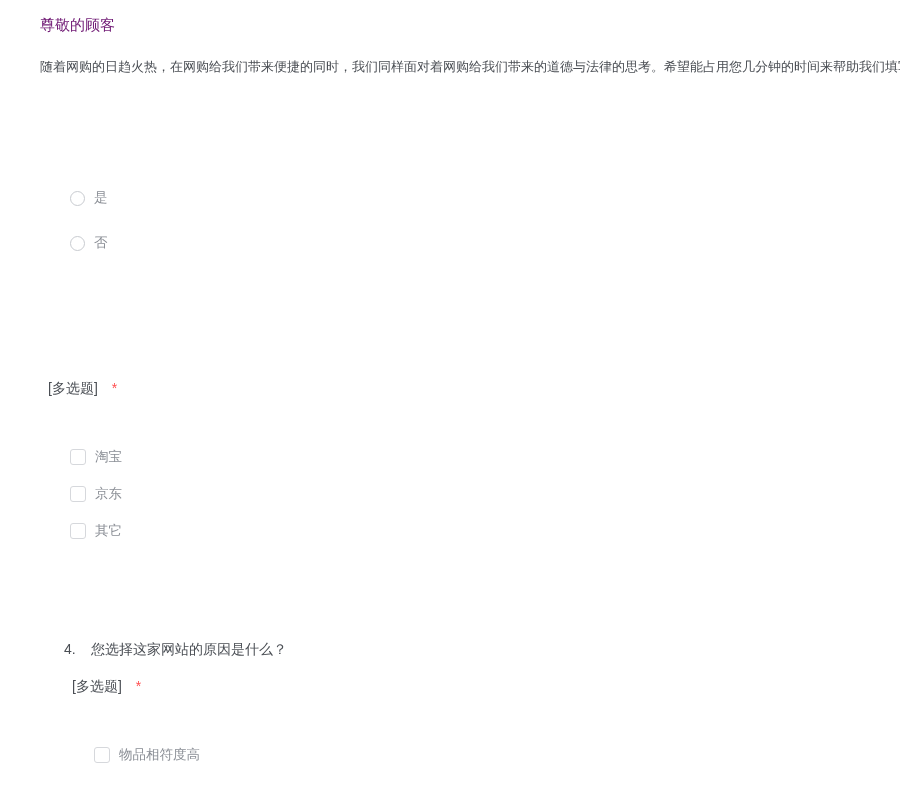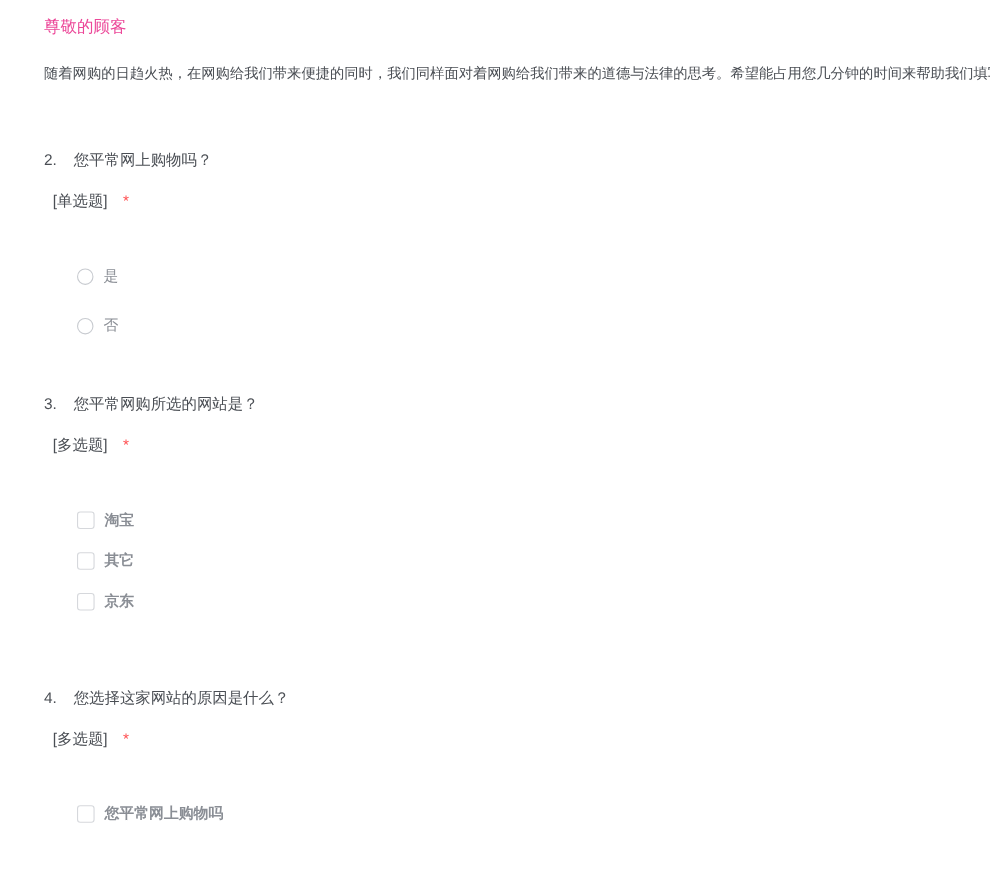--- a/index.html
+++ b/index.html
@@ -26,7 +26,7 @@
     top: 16px;
     font-size: 15px;
     line-height: 18px;
-    color: #ec4899;
+    color: #701a75;
   }
   .intro {
     position: absolute;

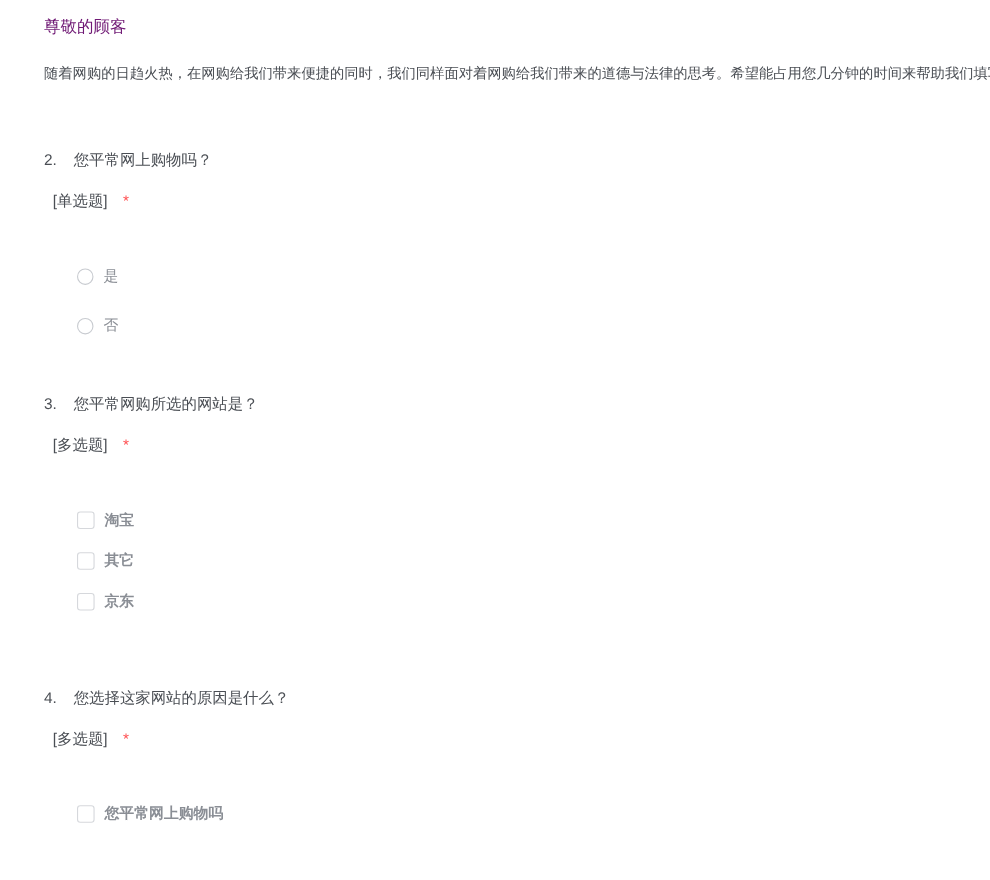--- a/index.html
+++ b/index.html
@@ -114,9 +114,6 @@
   <div class="intro">随着网购的日趋火热，在网购给我们带来便捷的同时，我们同样面对着网购给我们带来的道德与法律的思考。希望能占用您几分钟的时间来帮助我们填写这张调查问卷</div>
 
   <section class="question q2">
-    <div class="q-line">
-      <span class="q-num">2.</span><span class="q-text">您平常网上购物吗？</span>
-    </div>
     <div class="q-type">
       <span>[单选题]</span><span class="req">*</span>
     </div>

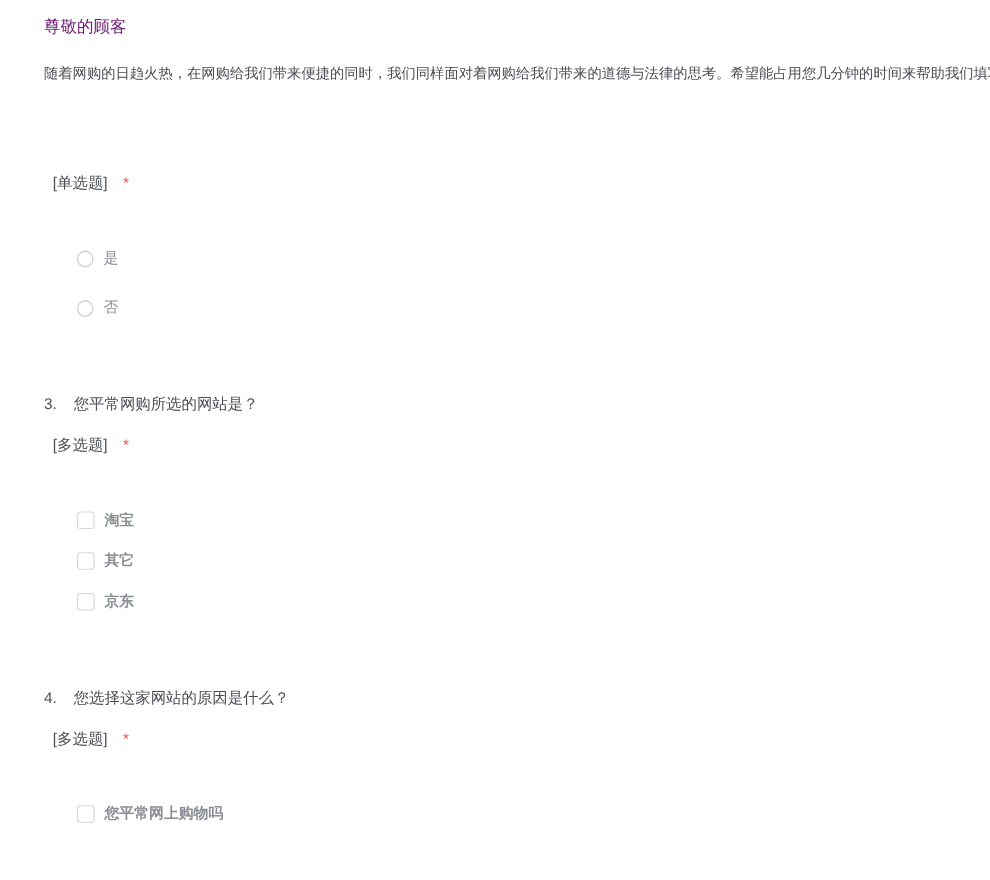--- a/index.html
+++ b/index.html
@@ -114,9 +114,6 @@
   <div class="intro">随着网购的日趋火热，在网购给我们带来便捷的同时，我们同样面对着网购给我们带来的道德与法律的思考。希望能占用您几分钟的时间来帮助我们填写这张调查问卷</div>
 
   <section class="question q2">
-    <div class="q-type">
-      <span>[单选题]</span><span class="req">*</span>
-    </div>
     <div class="options radio-group">
       <label class="option">
         <span class="radio"></span>

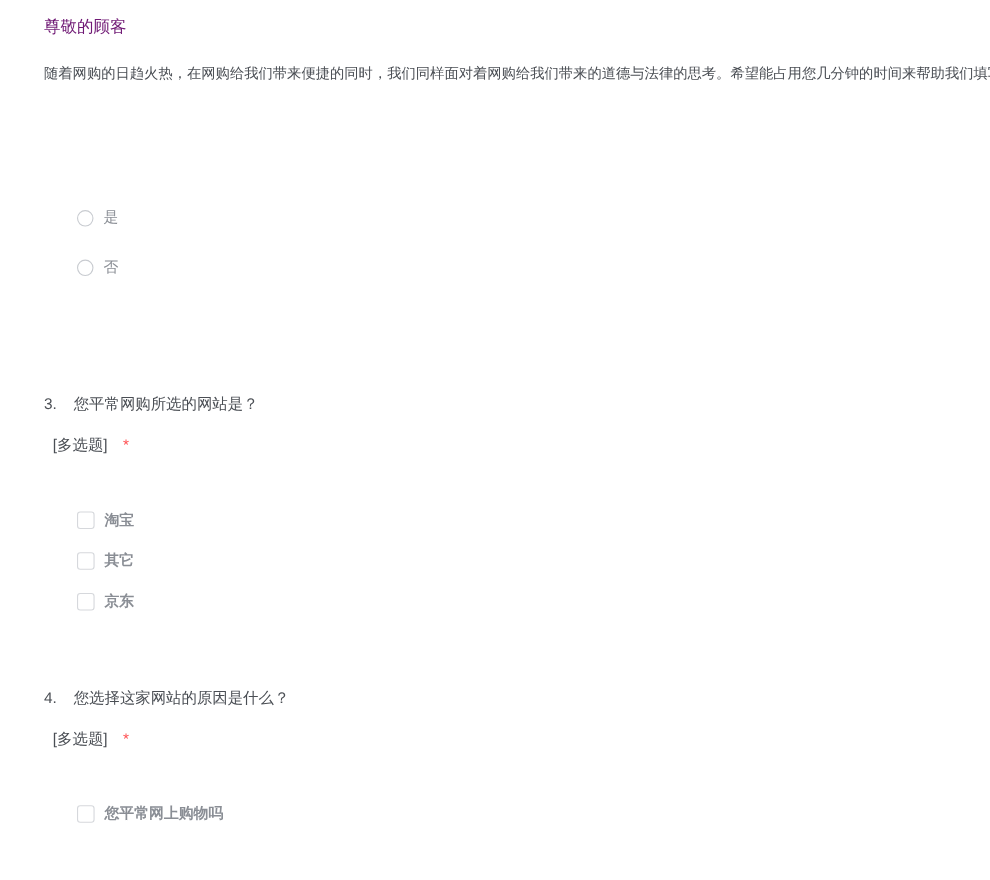--- a/index.html
+++ b/index.html
@@ -127,9 +127,6 @@
   </section>
 
   <section class="question q3">
-    <div class="q-line">
-      <span class="q-num">3.</span><span class="q-text">您平常网购所选的网站是？</span>
-    </div>
     <div class="q-type">
       <span>[多选题]</span><span class="req">*</span>
     </div>

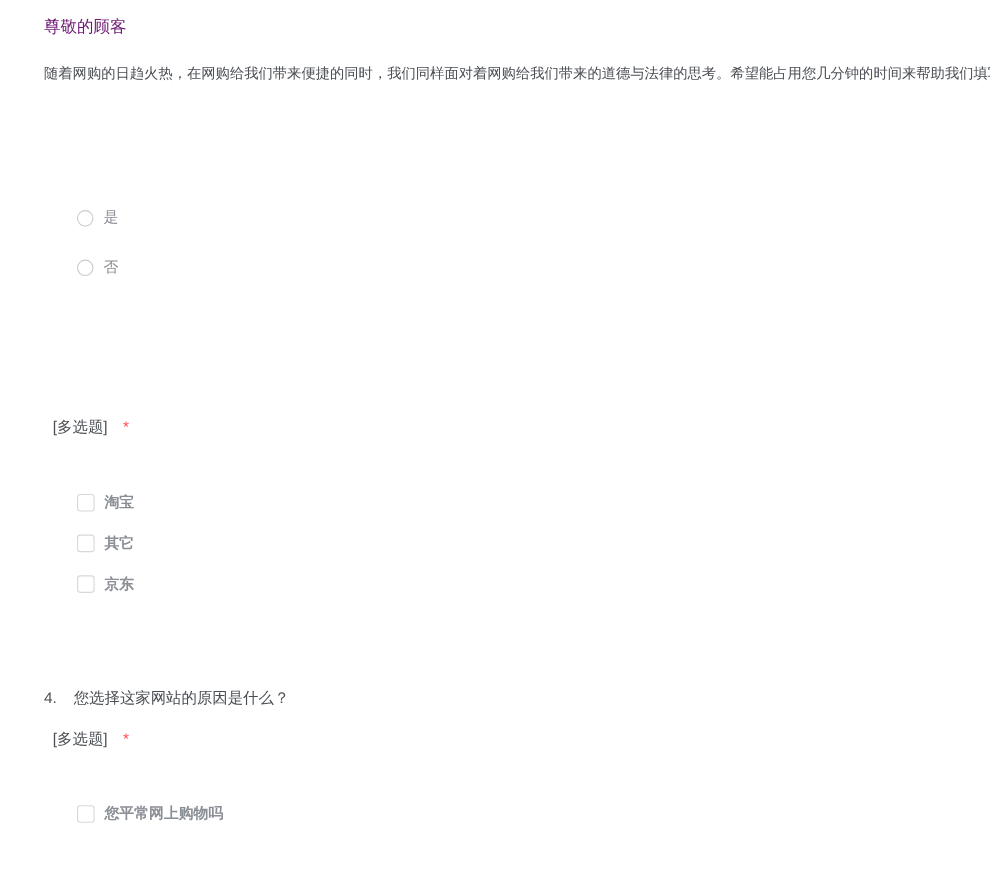--- a/index.html
+++ b/index.html
@@ -75,7 +75,7 @@
     flex-direction: column;
   }
   .options.radio-group { row-gap: 29px; }
-  .options.checkbox-group { row-gap: 21px; font-weight: bold; }
+  .options.checkbox-group { row-gap: 21px; }
   .option {
     display: flex;
     align-items: center;

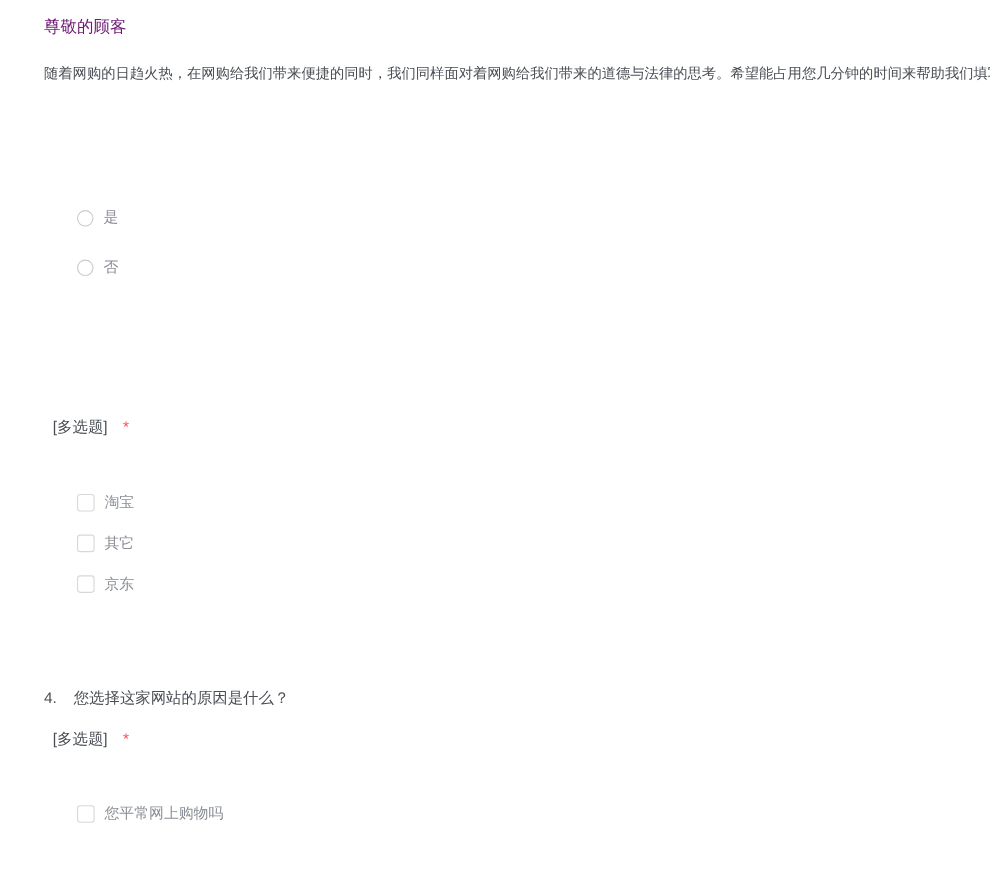--- a/index.html
+++ b/index.html
@@ -137,11 +137,11 @@
       </label>
       <label class="option">
         <span class="checkbox"></span>
-        <span class="opt-label">其它</span>
+        <span class="opt-label">京东</span>
       </label>
       <label class="option">
         <span class="checkbox"></span>
-        <span class="opt-label">京东</span>
+        <span class="opt-label">其它</span>
       </label>
     </div>
   </section>

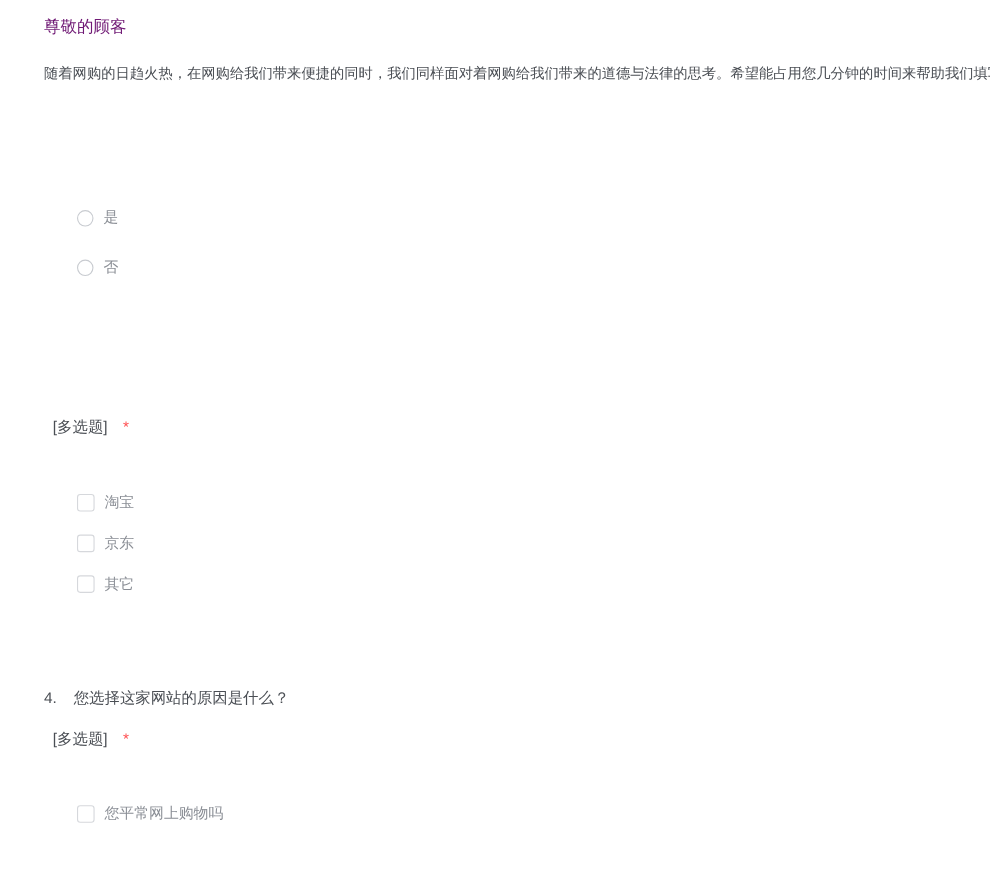--- a/index.html
+++ b/index.html
@@ -46,7 +46,7 @@
   }
   .q2 { top: 137px; }
   .q3 { top: 359px; }
-  .q4 { top: 626px; }
+  .q4 { top: 641px; margin-left: 24px; }
   .q-line {
     font-size: 14px;
     line-height: 16px;

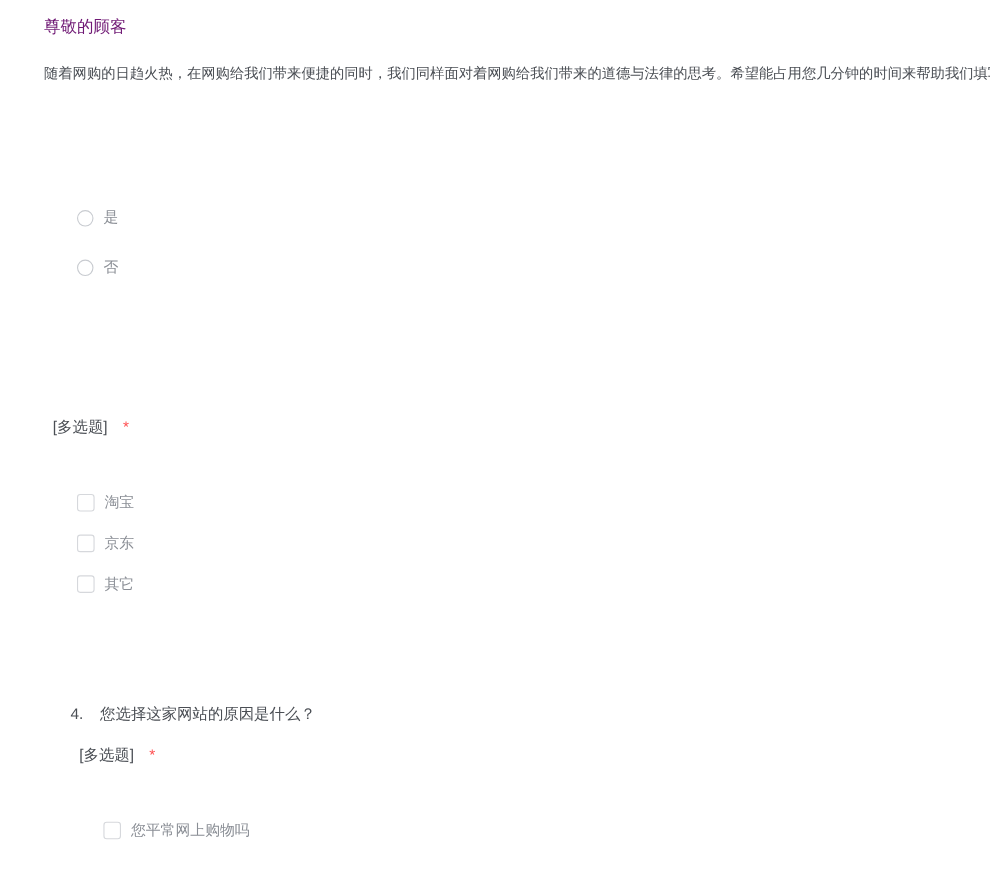--- a/index.html
+++ b/index.html
@@ -156,7 +156,7 @@
     <div class="options checkbox-group">
       <label class="option">
         <span class="checkbox"></span>
-        <span class="opt-label">您平常网上购物吗</span>
+        <span class="opt-label">物品相符度高</span>
       </label>
     </div>
   </section>

